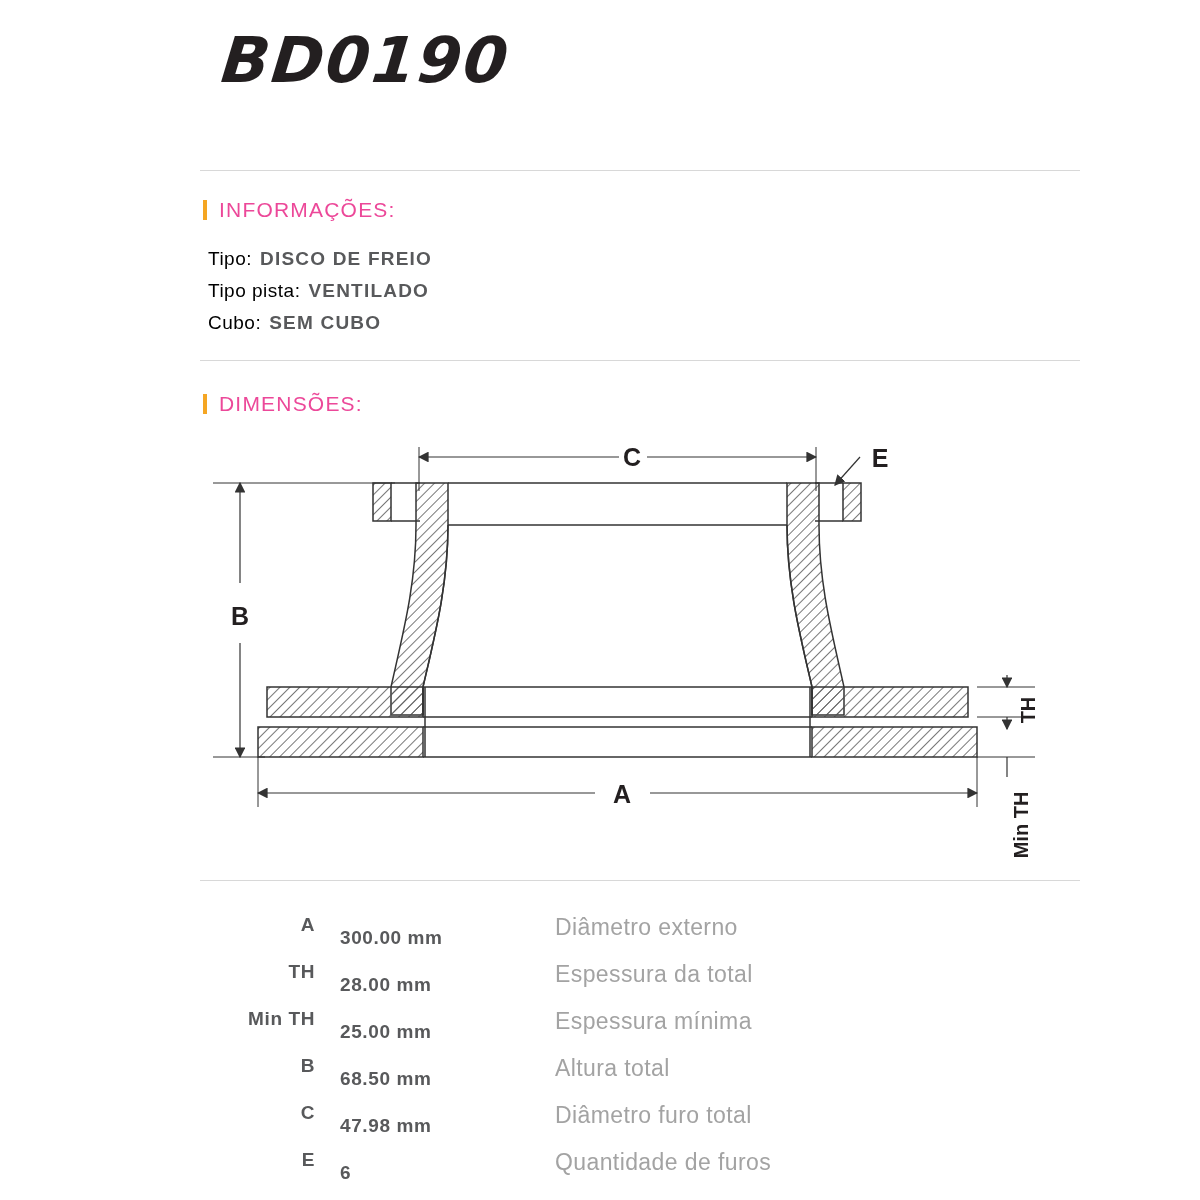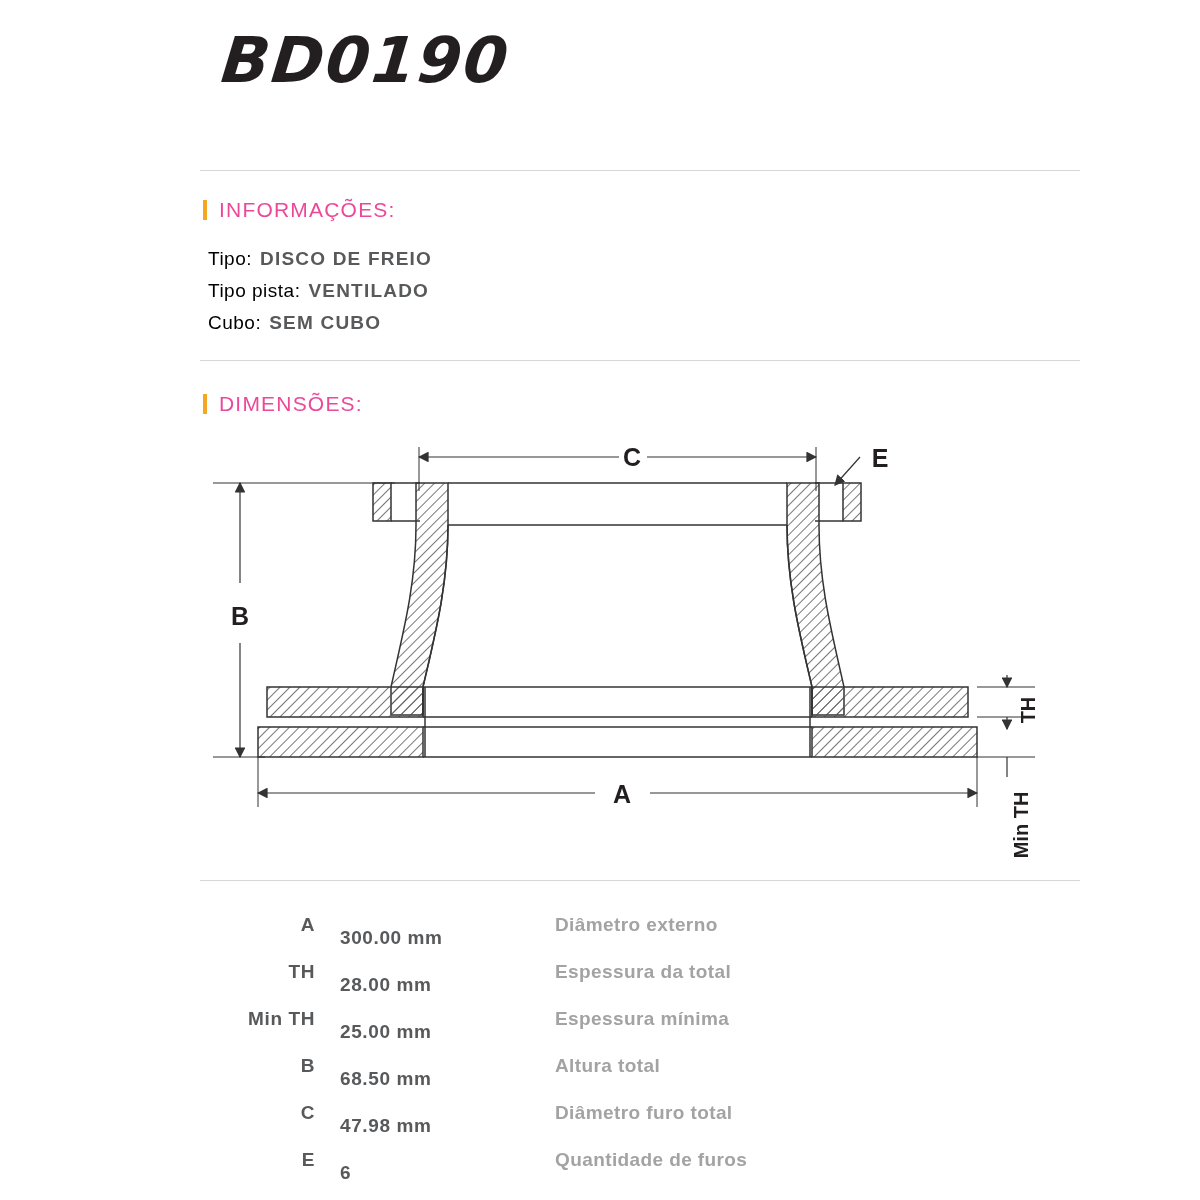--- a/index.html
+++ b/index.html
@@ -133,11 +133,10 @@
   .dim-row .desc {
     position: absolute;
     left: 355px;
-    font-size: 19px;
+    font-size: 23px;
     color: #a3a3a3;
     letter-spacing: 0.4px;
     top: 12px;
-    font-weight: bold;
   }
 </style>
 </head>

